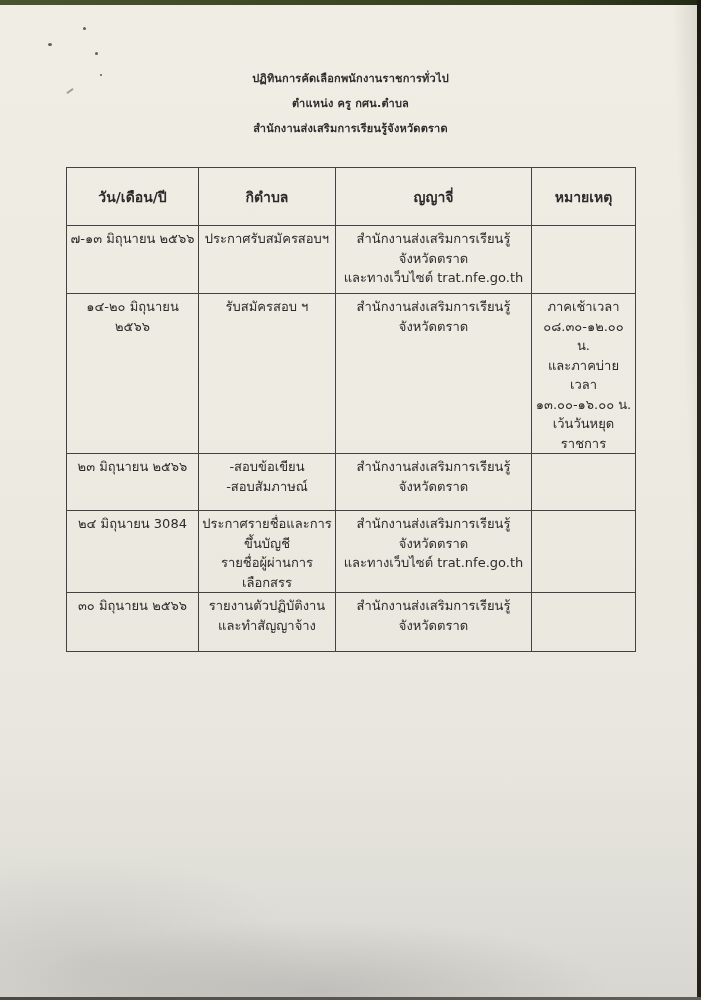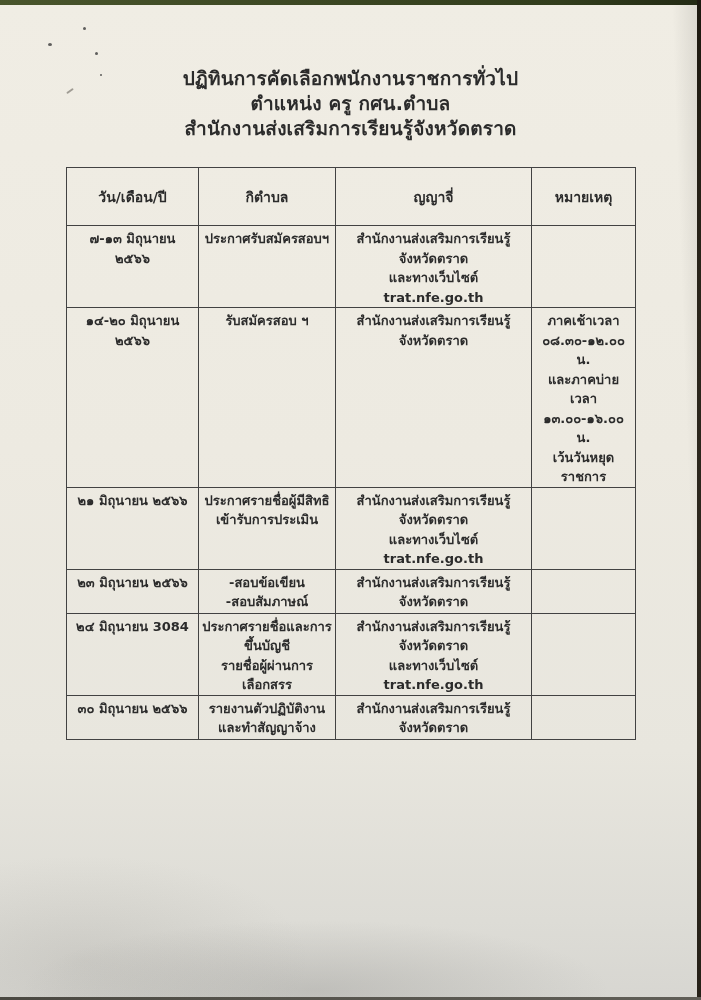--- a/index.html
+++ b/index.html
@@ -42,7 +42,7 @@
   .doc-title {
     position: absolute; top: 66px; left: 0; width: 100%;
     text-align: center;
-    font-size: 19px; font-weight: bold;
+    font-size: 11px; font-weight: bold;
     line-height: 25px;
     white-space: pre-line;
     color: #2b2b2b;

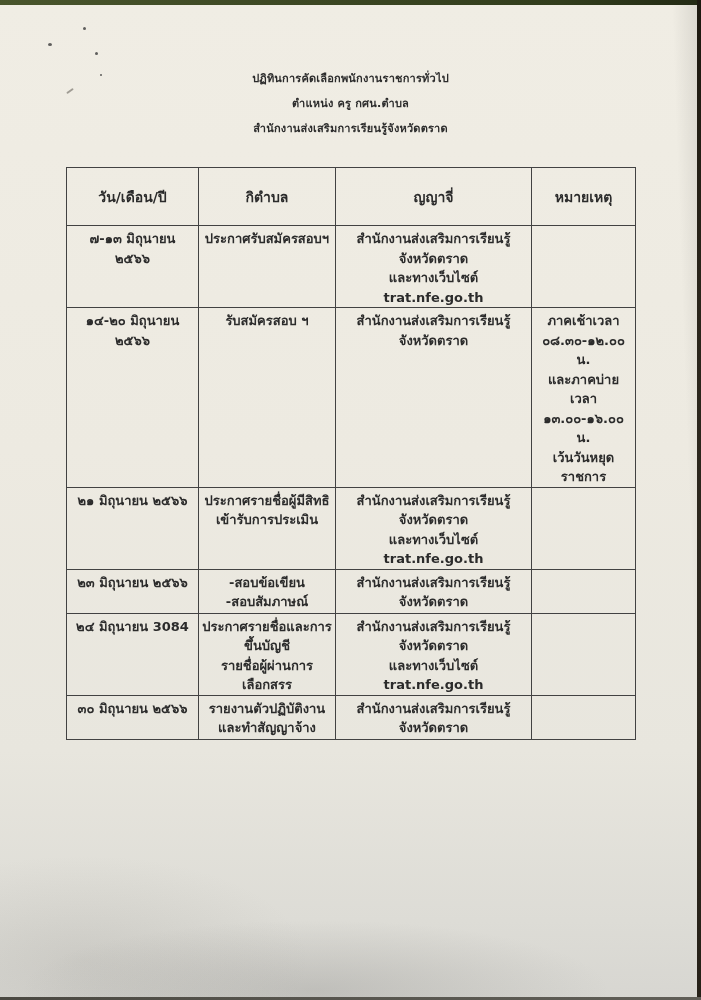--- a/index.html
+++ b/index.html
@@ -56,7 +56,7 @@
   table.schedule th, table.schedule td {
     border: 1px solid #424242;
     text-align: center;
-    font-weight: bold;
+    font-weight: normal;
   }
   table.schedule thead th {
     height: 57px;

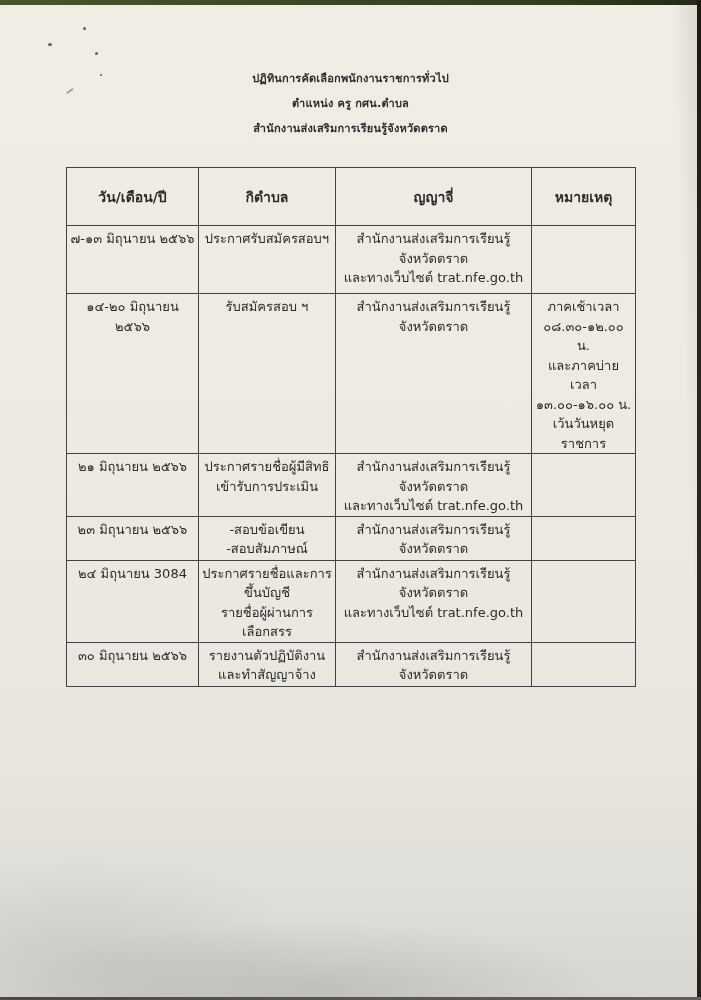--- a/index.html
+++ b/index.html
@@ -137,15 +137,6 @@
 เว้นวันหยุดราชการ</td>
       </tr>
       <tr>
-        <td class="col-date">๒๑ มิถุนายน ๒๕๖๖</td>
-        <td class="col-activity">ประกาศรายชื่อผู้มีสิทธิ
-เข้ารับการประเมิน</td>
-        <td class="col-place">สำนักงานส่งเสริมการเรียนรู้
-จังหวัดตราด
-และทางเว็บไซต์ trat.nfe.go.th</td>
-        <td class="col-note"></td>
-      </tr>
-      <tr>
         <td class="col-date">๒๓ มิถุนายน ๒๕๖๖</td>
         <td class="col-activity">-สอบข้อเขียน
 -สอบสัมภาษณ์</td>

